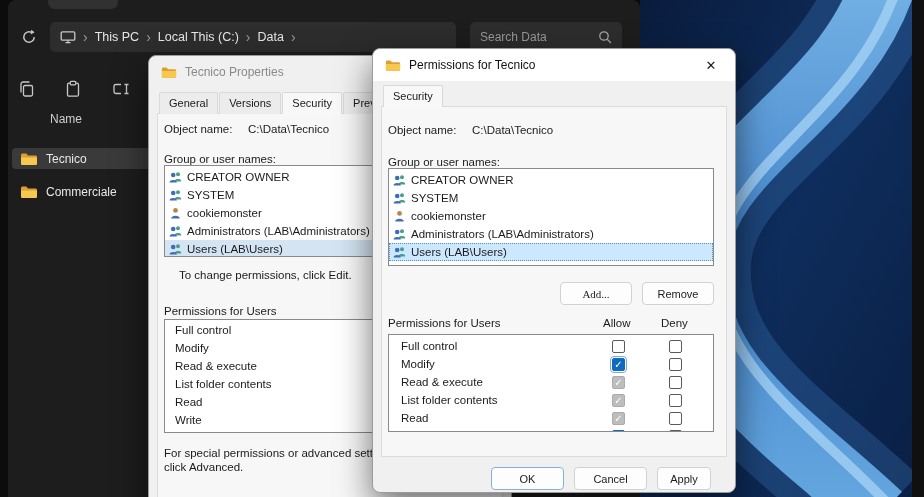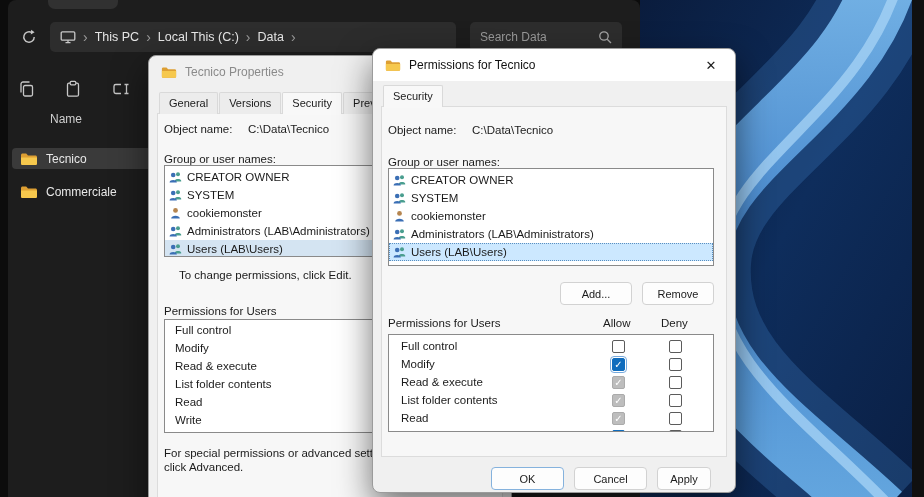--- a/index.html
+++ b/index.html
@@ -334,7 +334,7 @@
         </div>
       </div>
 
-      <button class="win-btn" style="left:178px; top:175px; width:72px;">Add...</button>
+      <button class="win-btn" style="left:178px; top:175px; width:72px;font-family:Liberation Serif, serif;">Add...</button>
       <button class="win-btn" style="left:260px; top:175px; width:72px;">Remove</button>
 
       <span class="lbl" style="left:6px; top:210px;">Permissions for Users</span>

